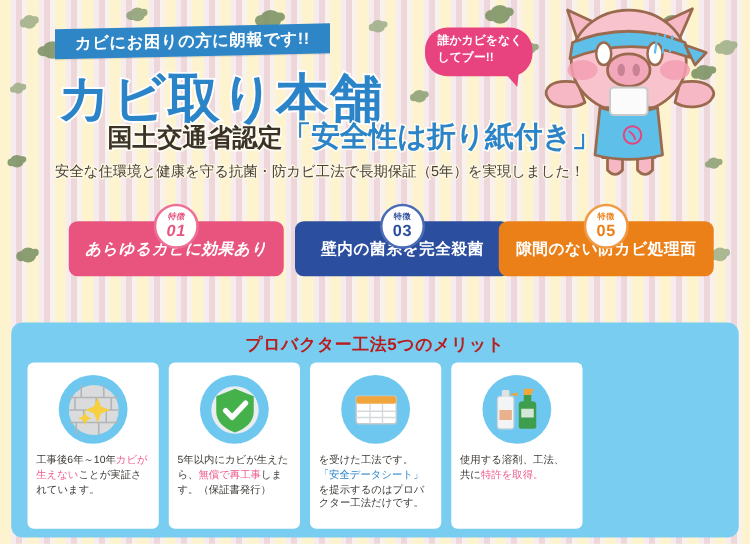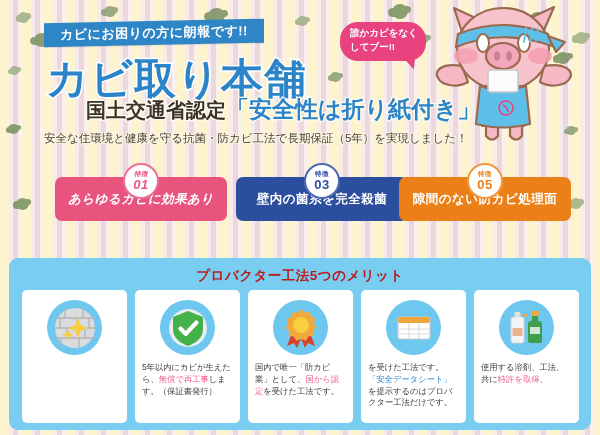--- a/index.html
+++ b/index.html
@@ -281,6 +281,9 @@
           <path d="M13 21 l1.6 4 4 1.6 -4 1.6 -1.6 4 -1.6-4 -4-1.6 4-1.6 Z" fill="#f7cf3f"></path>
         </svg>
       </div>
+      <div class="card-text">
+        <span>工事後6年～10年</span><span class="hl-pink">カビが生えない</span><span>ことが実証されています。</span>
+      </div>
     </div>
 
     <div class="card">

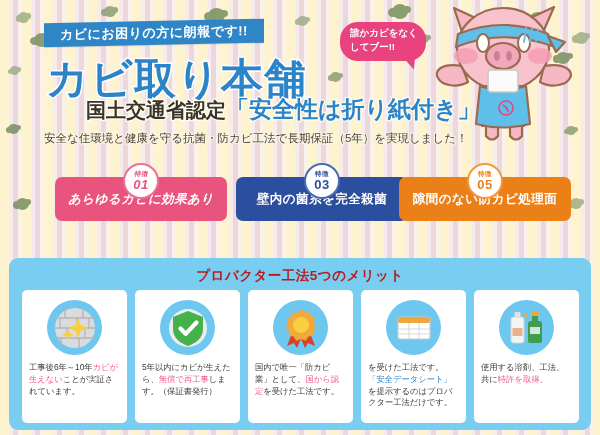--- a/index.html
+++ b/index.html
@@ -299,19 +299,6 @@
       </div>
     </div>
 
-    <div class="card">
-      <div class="icon-circle">
-        <svg viewBox="0 0 40 40" width="40" height="40">
-          <path d="M12 22 L6 38 L13 35 L16 40 L22 26 Z" fill="#d6422a"></path>
-          <path d="M28 22 L34 38 L27 35 L24 40 L18 26 Z" fill="#d6422a"></path>
-          <path d="M20 1 l3.6 3.4 4.9-.8 1.5 4.7 4.4 2.3-1.6 4.7 2.8 4.1-3.6 3.4.3 4.9-4.9.9-2.6 4.2-4.8-1.7-4.8 1.7-2.6-4.2-4.9-.9.3-4.9L4.4 20l2.8-4.1L5.6 11.2 10 8.9l1.5-4.7 4.9.8Z" fill="#f2a93b"></path>
-          <circle cx="20" cy="17" r="8" fill="#f7cf3f"></circle>
-        </svg>
-      </div>
-      <div class="card-text">
-        <span>国内で唯一「防カビ業」として、</span><span class="hl-pink">国から認定</span><span>を受けた工法です。</span>
-      </div>
-    </div>
 
     <div class="card">
       <div class="icon-circle">

